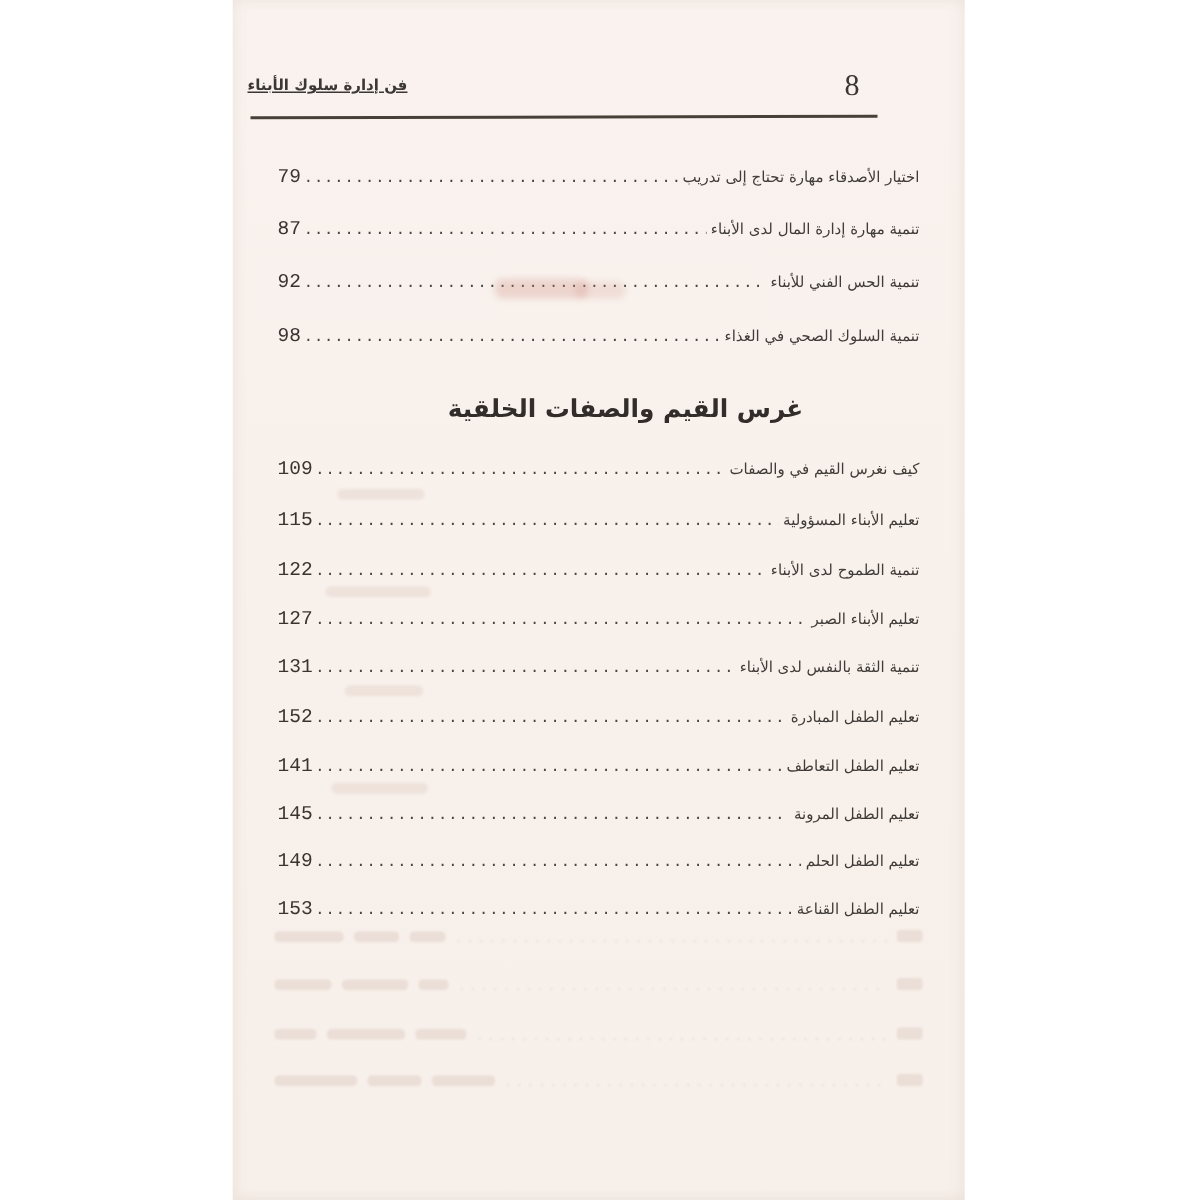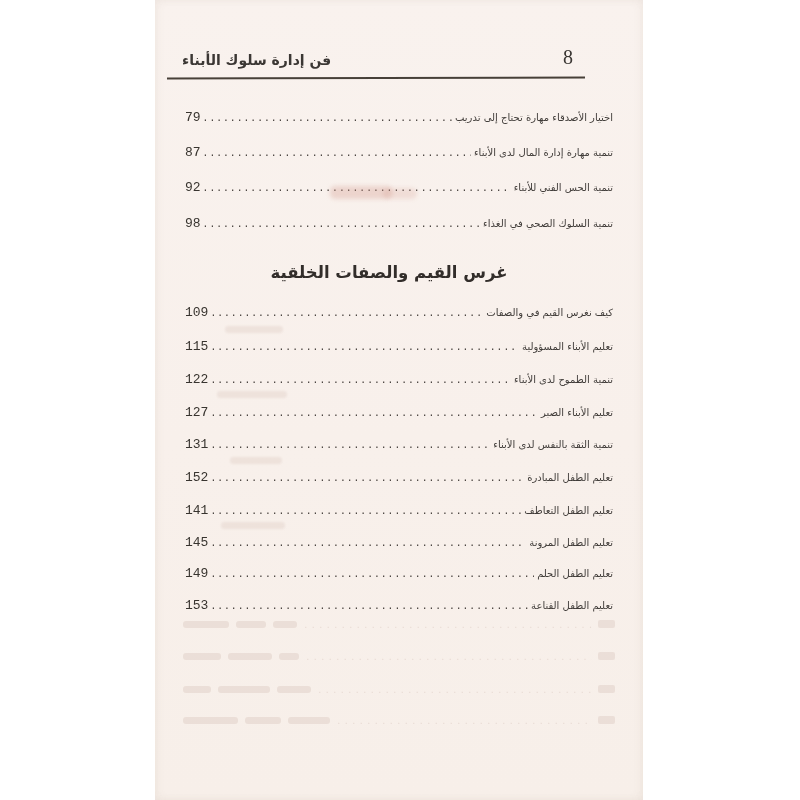--- a/index.html
+++ b/index.html
@@ -16,9 +16,9 @@
   }
   
   .running-head{
-    position:absolute;left:27px;top:52px;
-    font-weight:bold;font-size:14px;color:#3b3734;
-    direction:rtl;letter-spacing:0.2px;
+    position:absolute;left:10px;top:52px;
+    font-weight:bold;font-size:10px;color:#3b3734;
+    direction:rtl;letter-spacing:0.2px;text-decoration:underline;
   }
   .page-num{
     position:absolute;left:408px;top:46px;

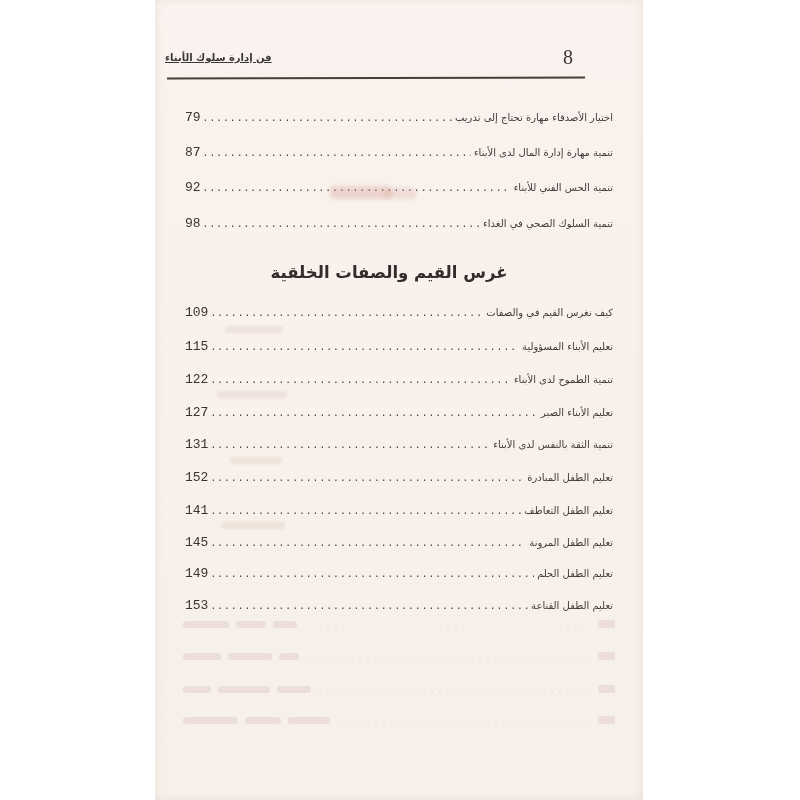--- a/index.html
+++ b/index.html
@@ -53,7 +53,7 @@
   .section-heading{
     position:absolute;left:0;top:263px;width:468px;
     text-align:center;direction:rtl;
-    font-weight:bold;font-size:16.5px;color:#322d2a;
+    font-weight:bold;font-size:16.5px;color:#322d2a;padding-left:28px;
   }
   
   .ghost-row{

